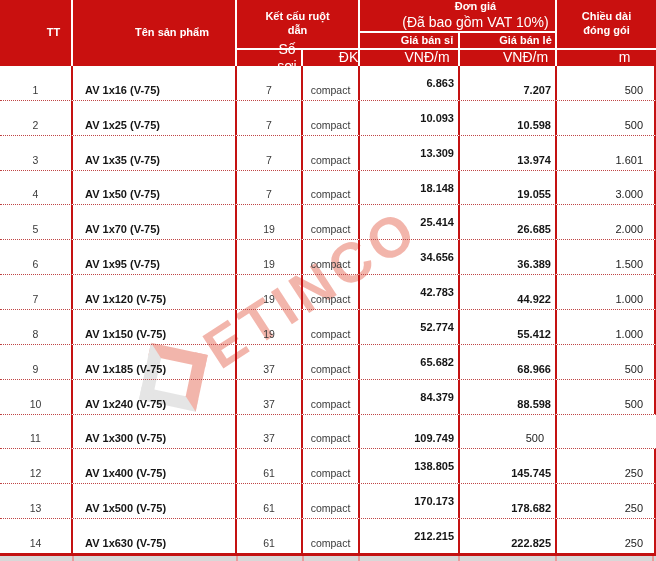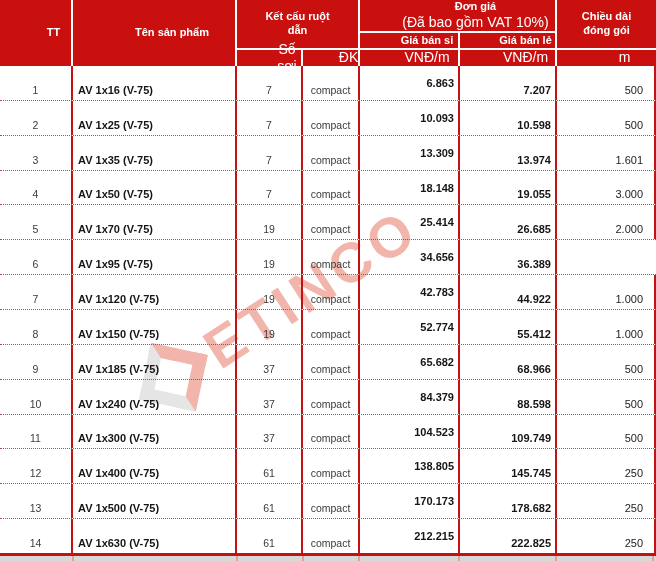--- a/index.html
+++ b/index.html
@@ -57,7 +57,7 @@
   }
   .bc.center{justify-content:center;}
   .bc.right{justify-content:flex-end;}
-  .bc.left{justify-content:flex-start; padding-left:5px;}
+  .bc.left{justify-content:flex-start; padding-left:12px;}
   .bc.bold{font-weight:bold; color:#151515;}
   .bc.mid{align-items:center; padding-bottom:0;}
   .bc.dim{color:#3a3a3a; font-size:10.5px;}

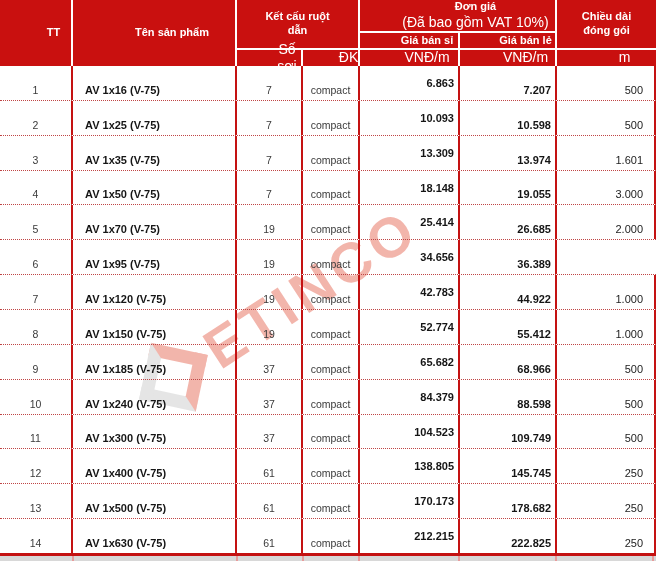--- a/index.html
+++ b/index.html
@@ -169,6 +169,7 @@
       <div class="bc center dim">compact</div>
       <div class="bc right bold mid price">34.656</div>
       <div class="bc right bold price">36.389</div>
+      <div class="bc right len">1.500</div>
     </div>
 
     <div class="row">

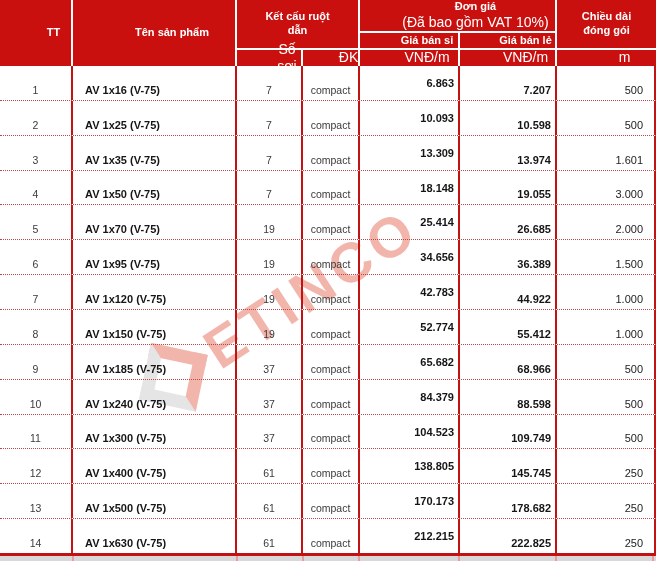--- a/index.html
+++ b/index.html
@@ -217,7 +217,6 @@
       <div class="bc left bold">AV 1x300 (V-75)</div>
       <div class="bc center dim">37</div>
       <div class="bc center dim">compact</div>
-      <div class="bc right bold mid price">104.523</div>
       <div class="bc right bold price">109.749</div>
       <div class="bc right len">500</div>
     </div>

